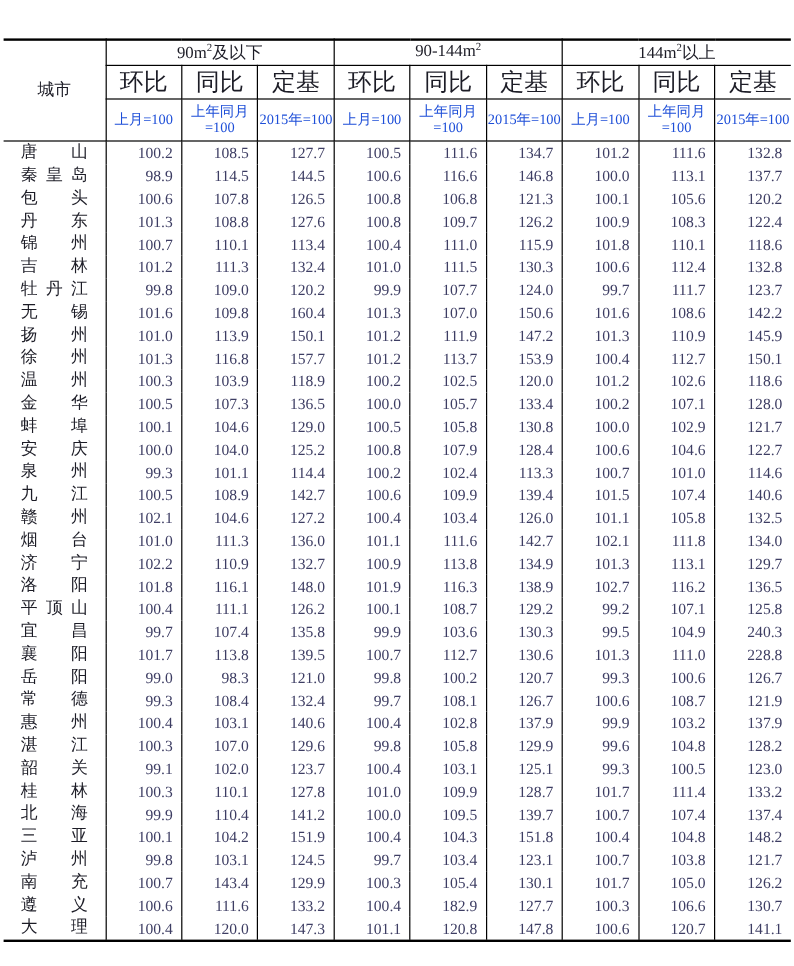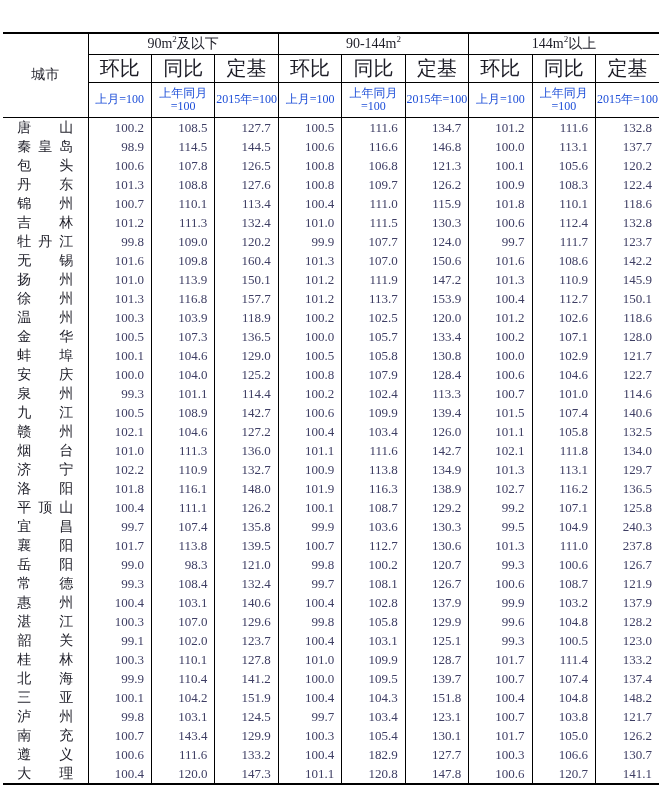--- a/index.html
+++ b/index.html
@@ -455,7 +455,7 @@
           <td class="num-cell">130.6</td>
           <td class="num-cell">101.3</td>
           <td class="num-cell">111.0</td>
-          <td class="num-cell">237.8</td>
+          <td class="num-cell">228.8</td>
         </tr>
         <tr>
           <td class="city-cell"><span class="city-name">

